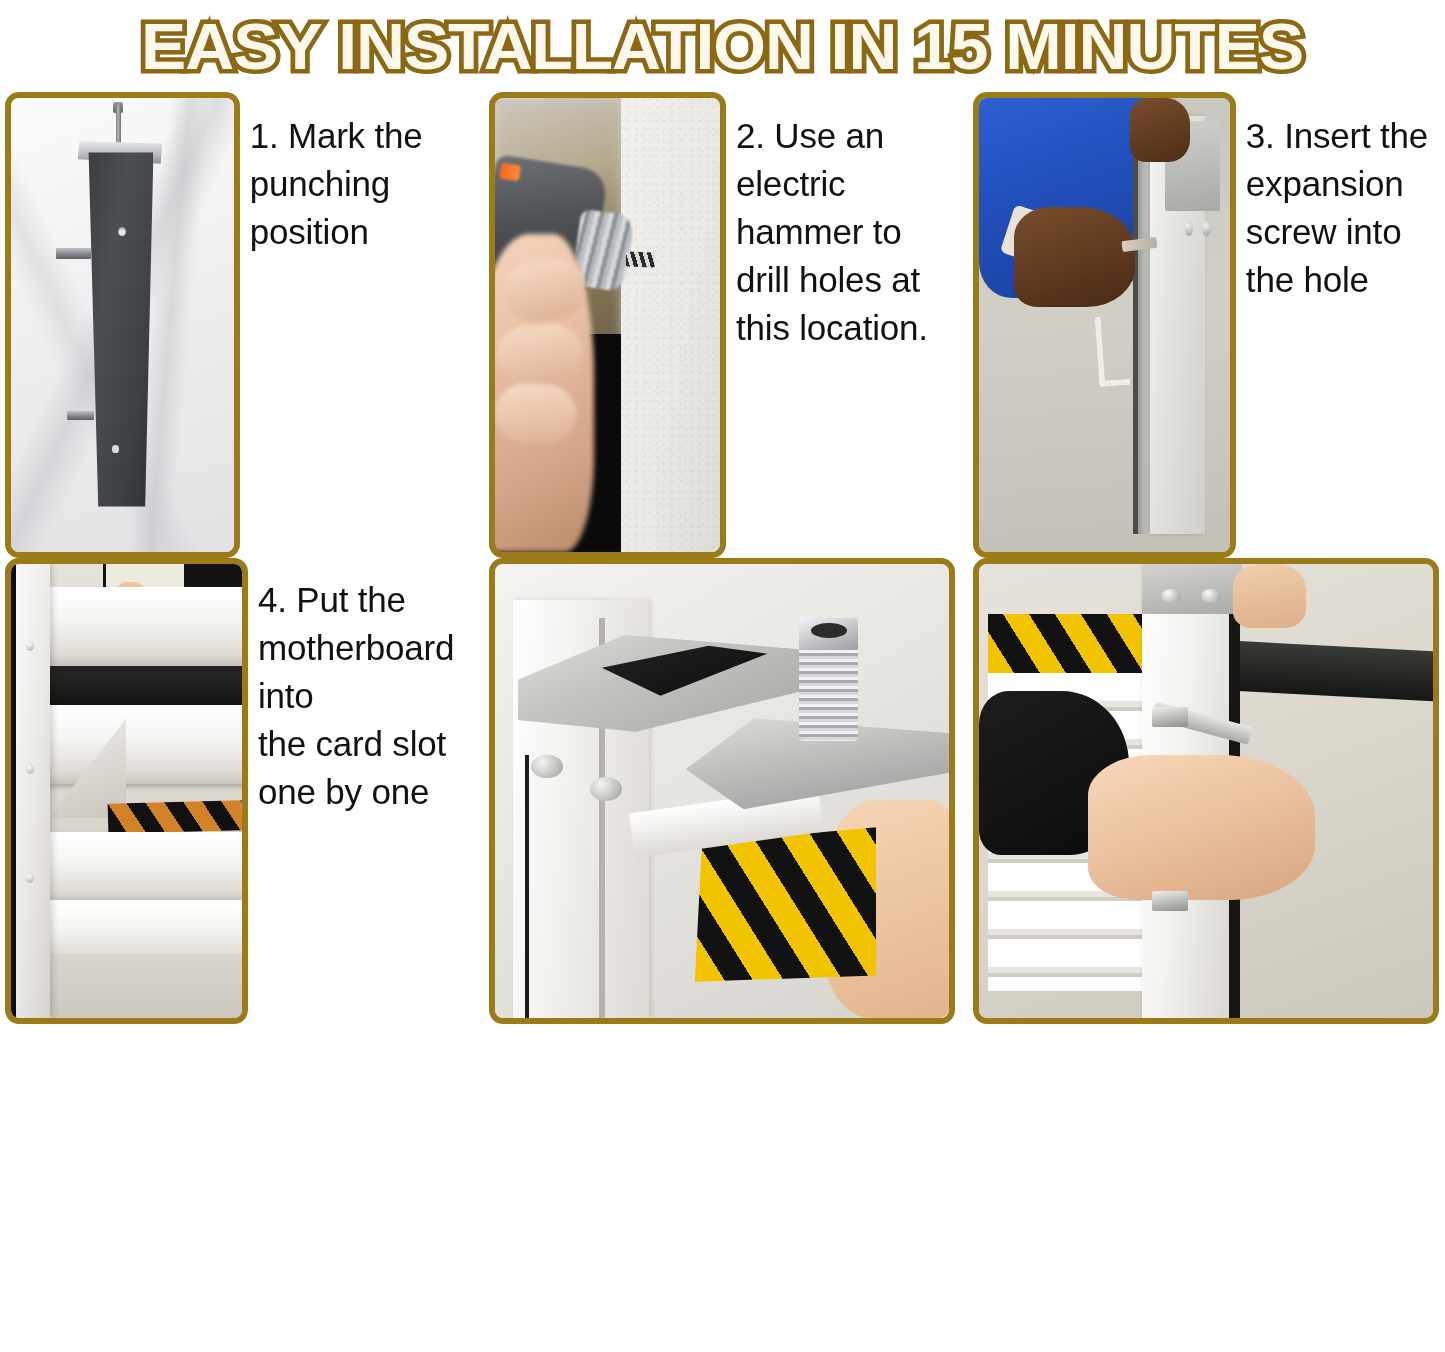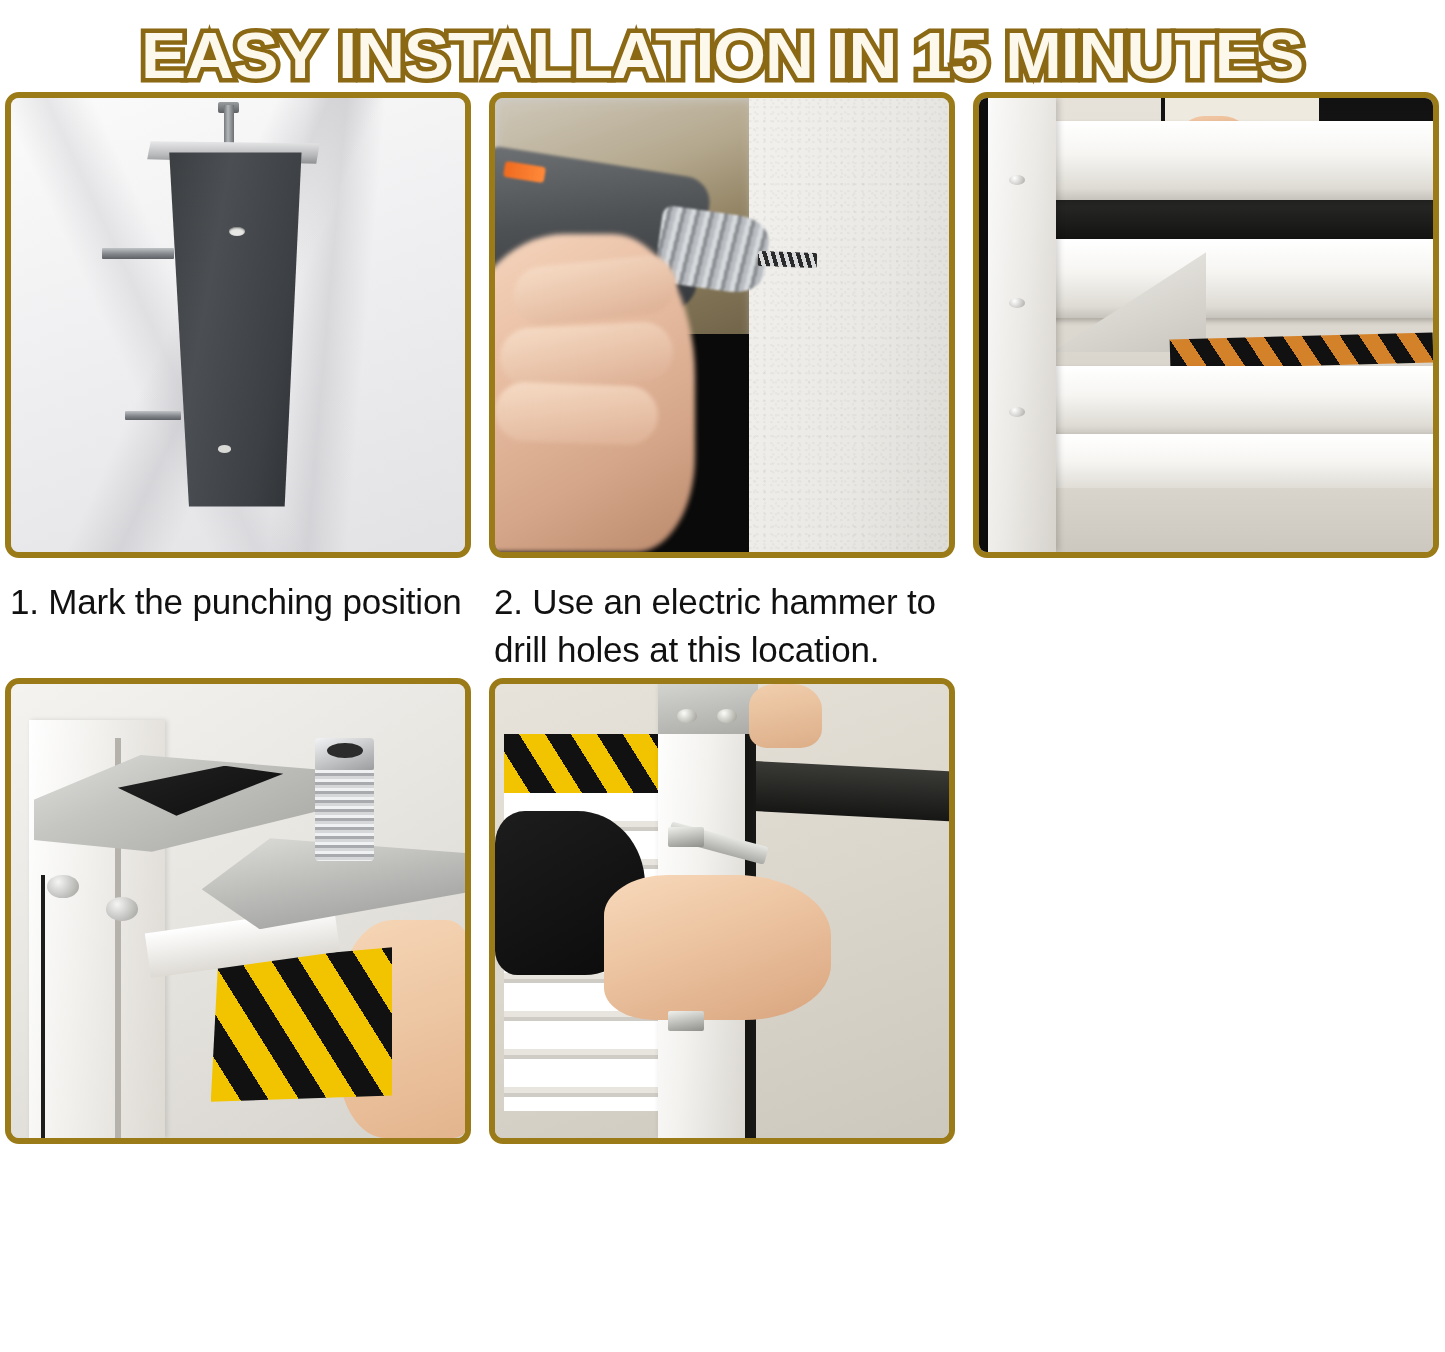--- a/index.html
+++ b/index.html
@@ -20,9 +20,9 @@
     width: 1445px;
     height: 92px;
     display: flex;
-    align-items: flex-start;
+    align-items: center;
     justify-content: center;
-    padding-top: 20px;
+    padding-top: 2px;
     box-sizing: border-box;
   }
   .title-text {

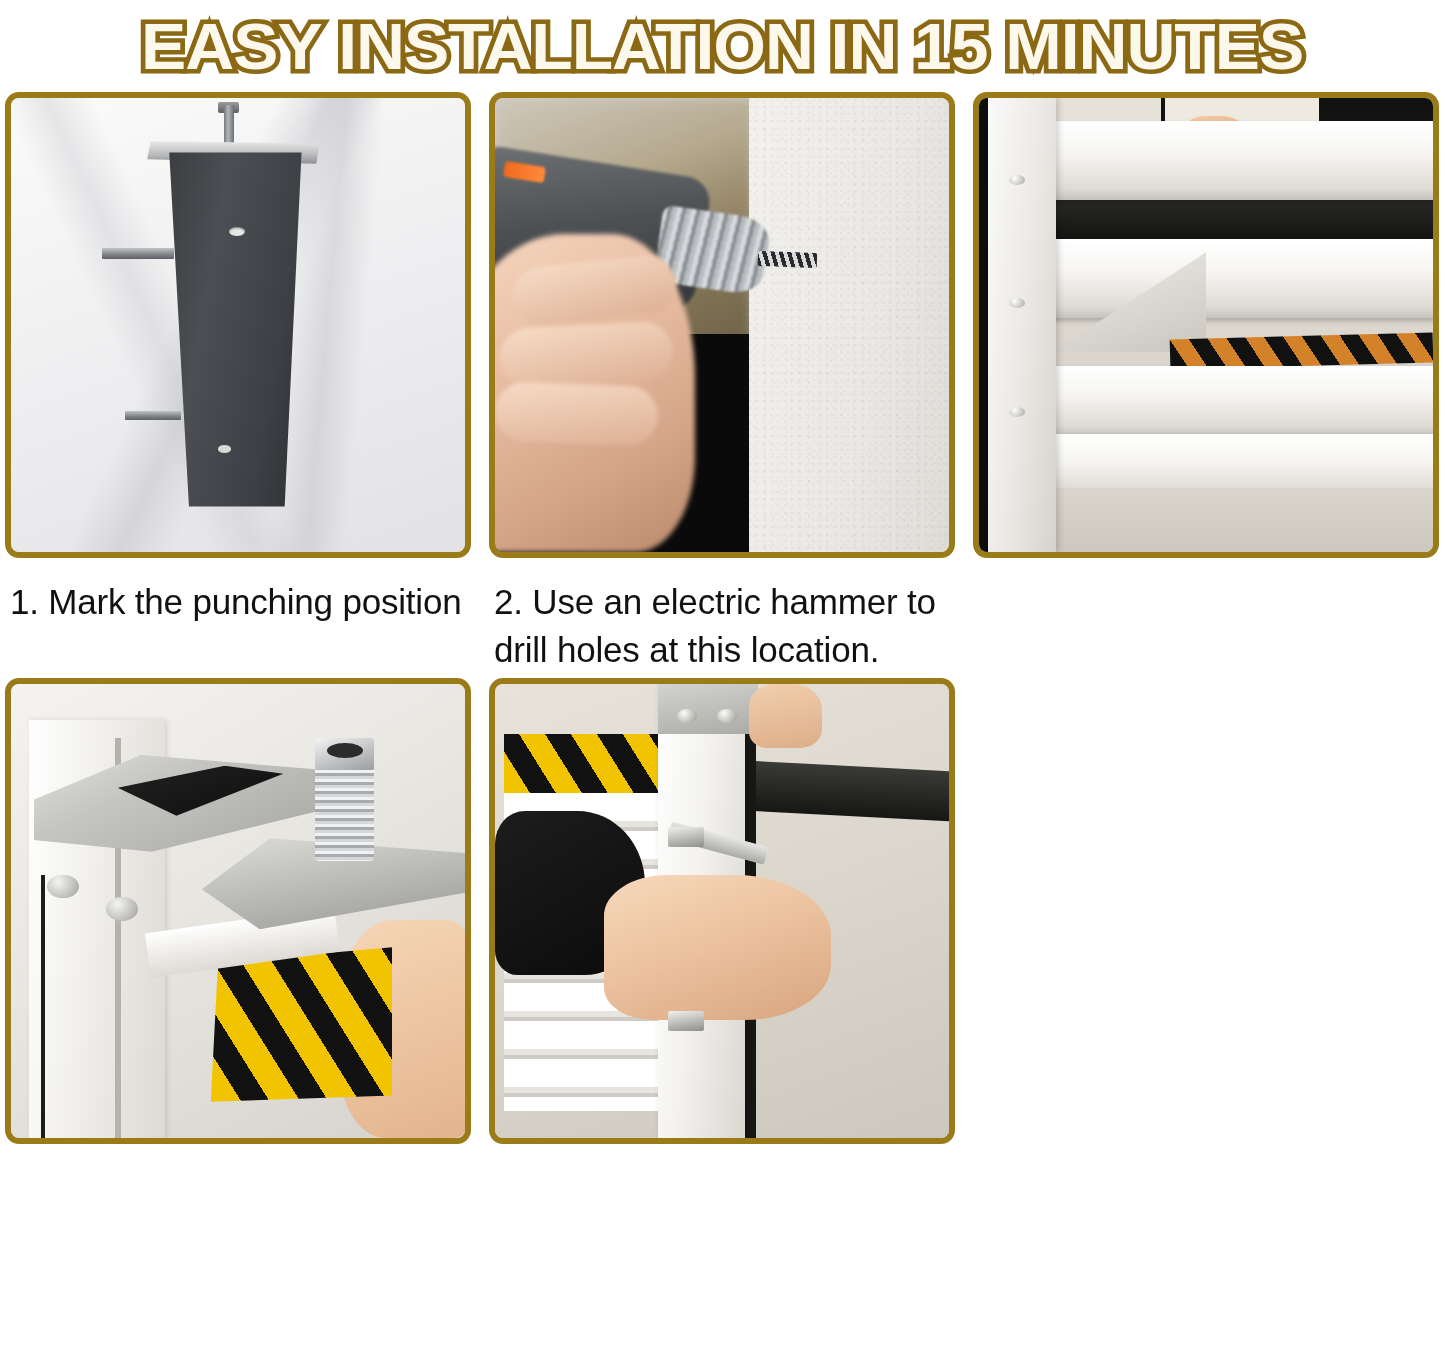--- a/index.html
+++ b/index.html
@@ -53,7 +53,7 @@
   }
   .step-cell {
     display: flex;
-    flex-direction: column;
+    flex-direction: row;
     width: 477px;
     box-sizing: border-box;
   }

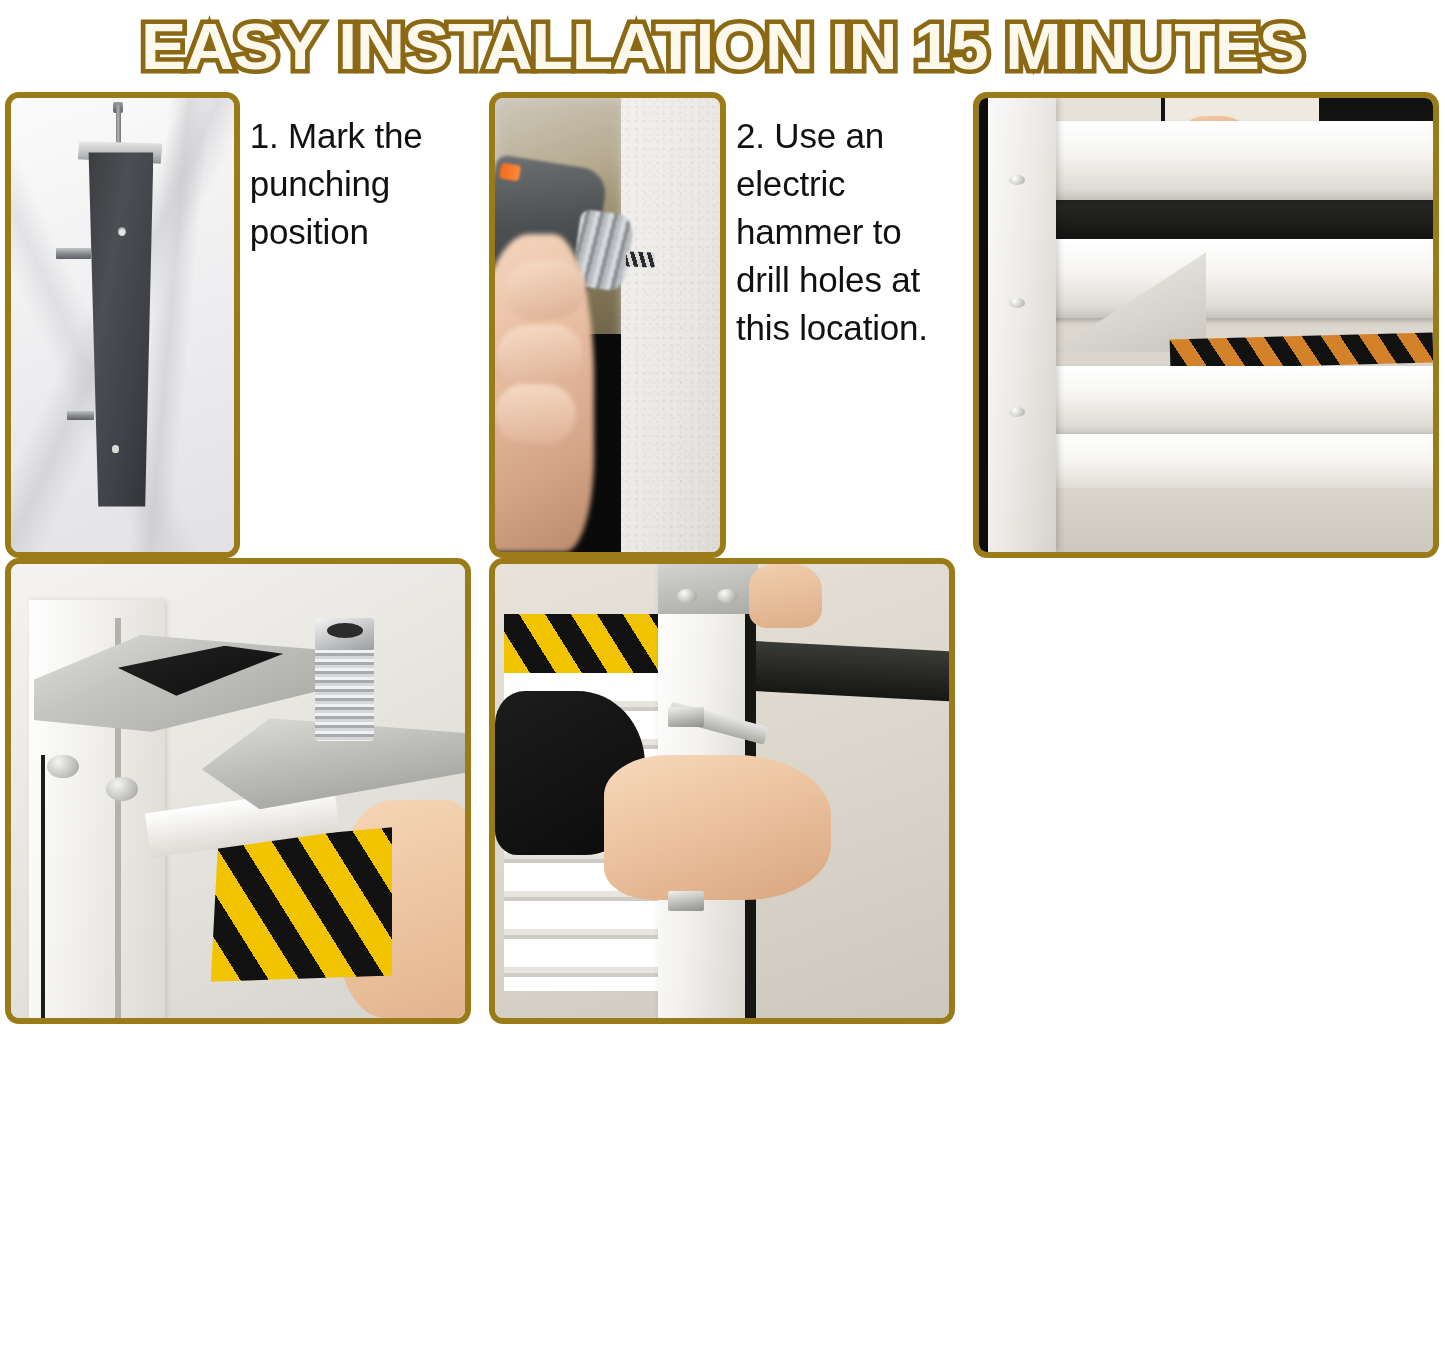--- a/index.html
+++ b/index.html
@@ -581,6 +581,27 @@
 drill holes at this location.</div>
   </div>
 
+  <div class="step-cell row1">
+    <div class="photo-frame">
+      <div class="photo-inner">
+        <div class="p3-floor"></div>
+        <div class="p3-blue"></div>
+        <div class="p3-postdark"></div>
+        <div class="p3-postedge"></div>
+        <div class="p3-post"></div>
+        <div class="p3-plate"></div>
+        <div class="p3-screw1"></div>
+        <div class="p3-screw2"></div>
+        <div class="p3-cuff"></div>
+        <div class="p3-arm"></div>
+        <div class="p3-arm2"></div>
+        <div class="p3-tool"></div>
+        <div class="p3-allen"></div>
+      </div>
+    </div>
+    <div class="caption">3. Insert the expansion
+screw into the hole</div>
+  </div>
 
   <div class="step-cell row2">
     <div class="photo-frame">

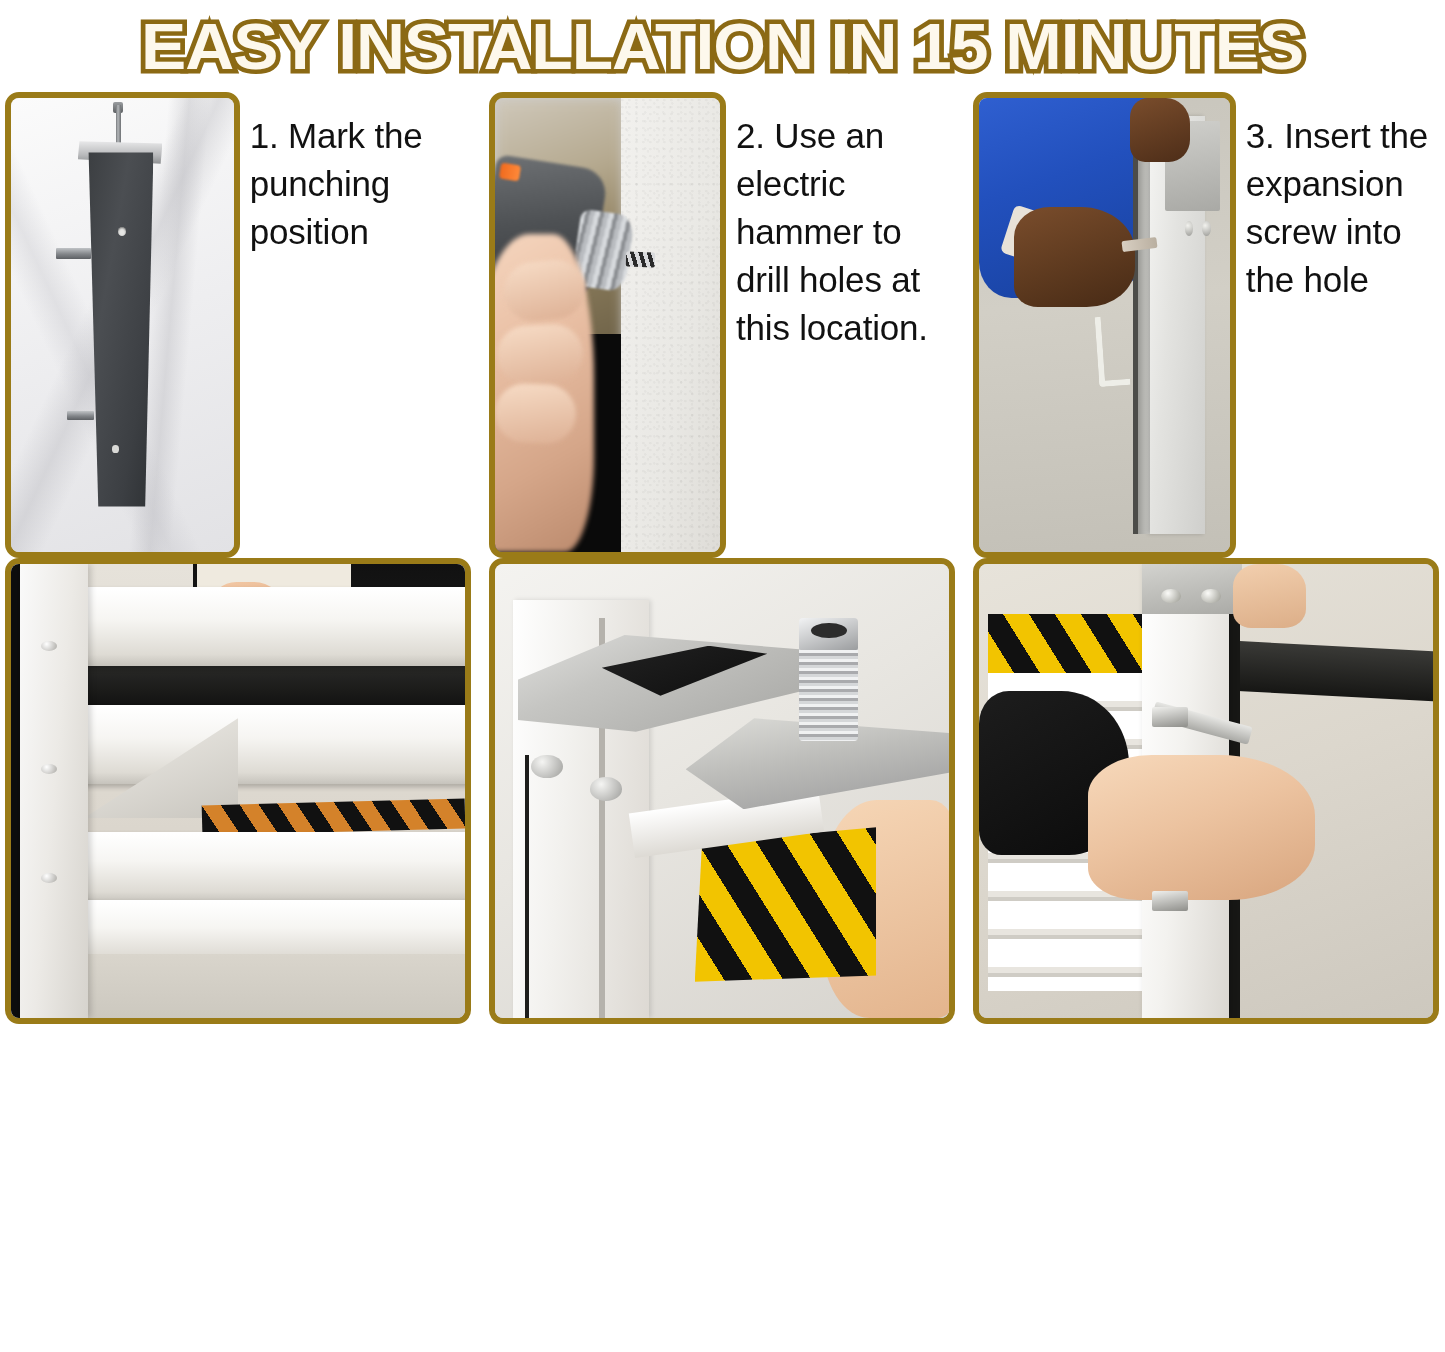--- a/index.html
+++ b/index.html
@@ -625,6 +625,8 @@
         <div class="p4-colscrew" style="top:68%;"></div>
       </div>
     </div>
+    <div class="caption">4. Put the motherboard into
+the card slot one by one</div>
   </div>
 
   <div class="step-cell row2">

